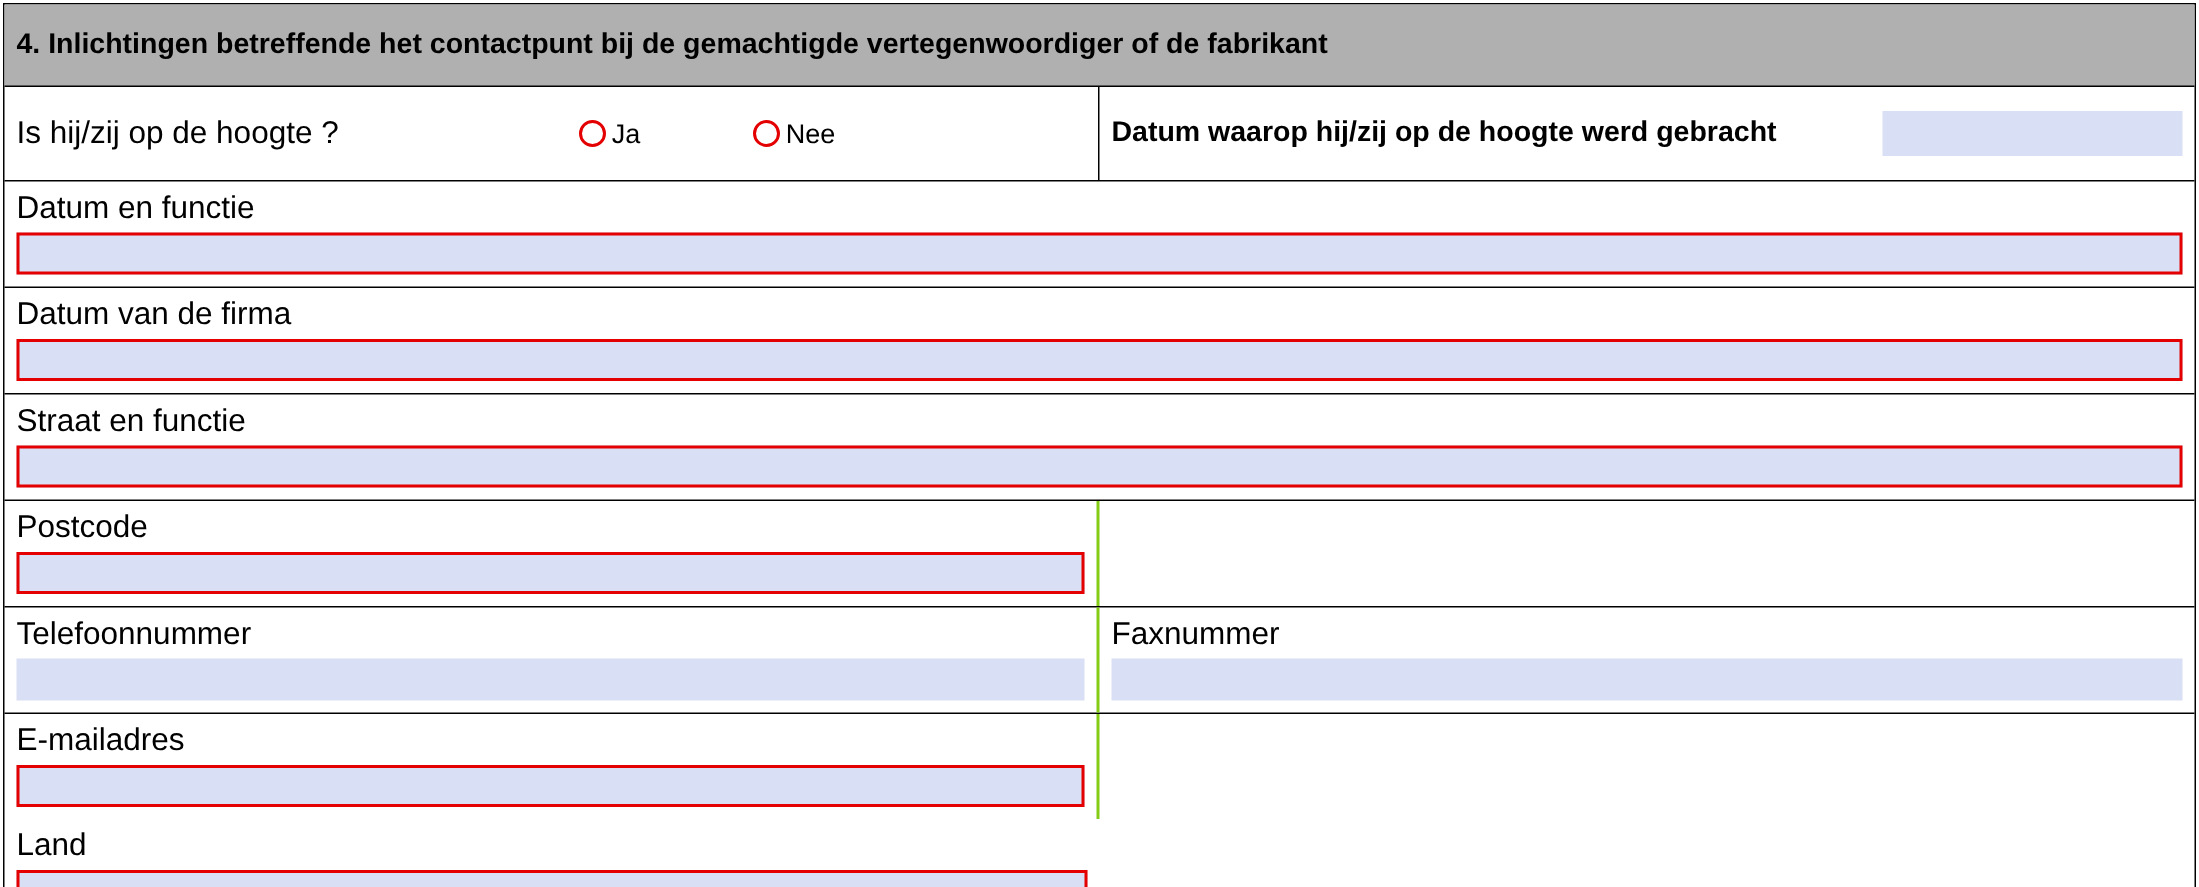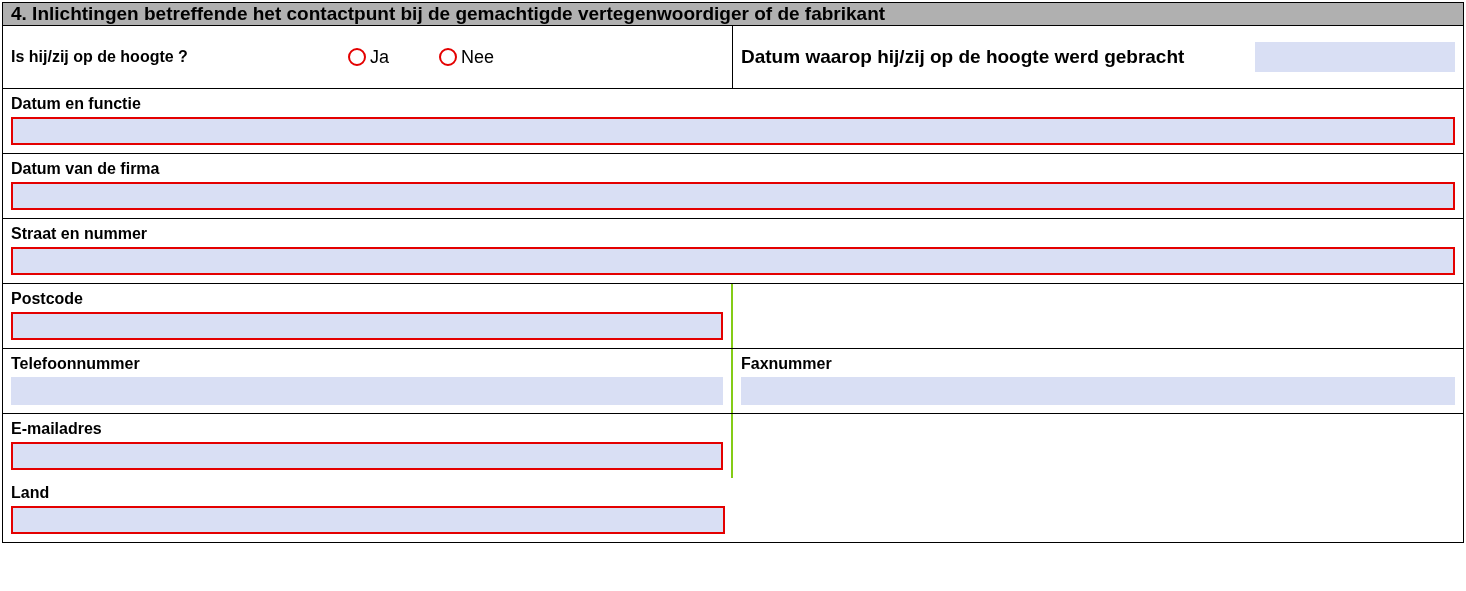--- a/index.html
+++ b/index.html
@@ -19,7 +19,7 @@
     .section-header {
       background: #b0b0b0;
       border-bottom: 1px solid #000;
-      padding: 0 8px;
+      padding: 16px 8px;
       font-weight: bold;
       font-size: 19px;
     }

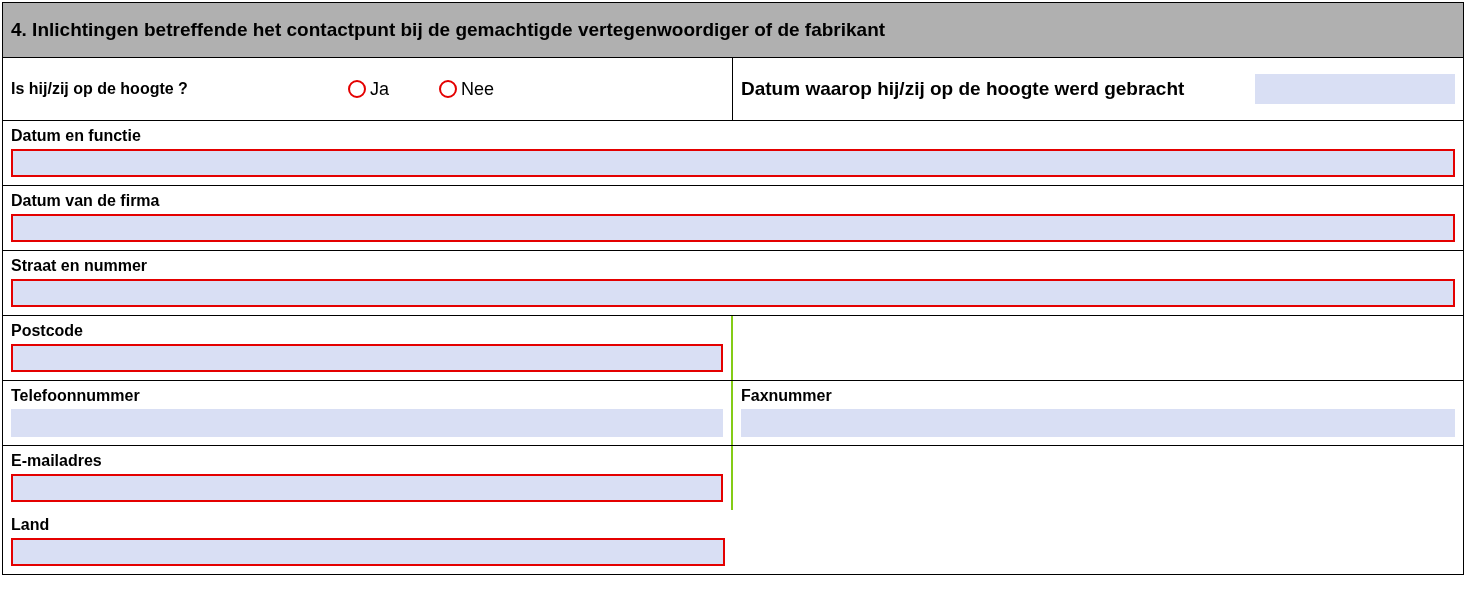--- a/index.html
+++ b/index.html
@@ -38,8 +38,8 @@
       border-right: 2px solid #84cc16;
     }
     .label {
-      font-weight: bold;
-      font-size: 16px;
+      font-weight: normal;
+      font-size: 21px;
       margin-bottom: 4px;
     }
     .input-box {

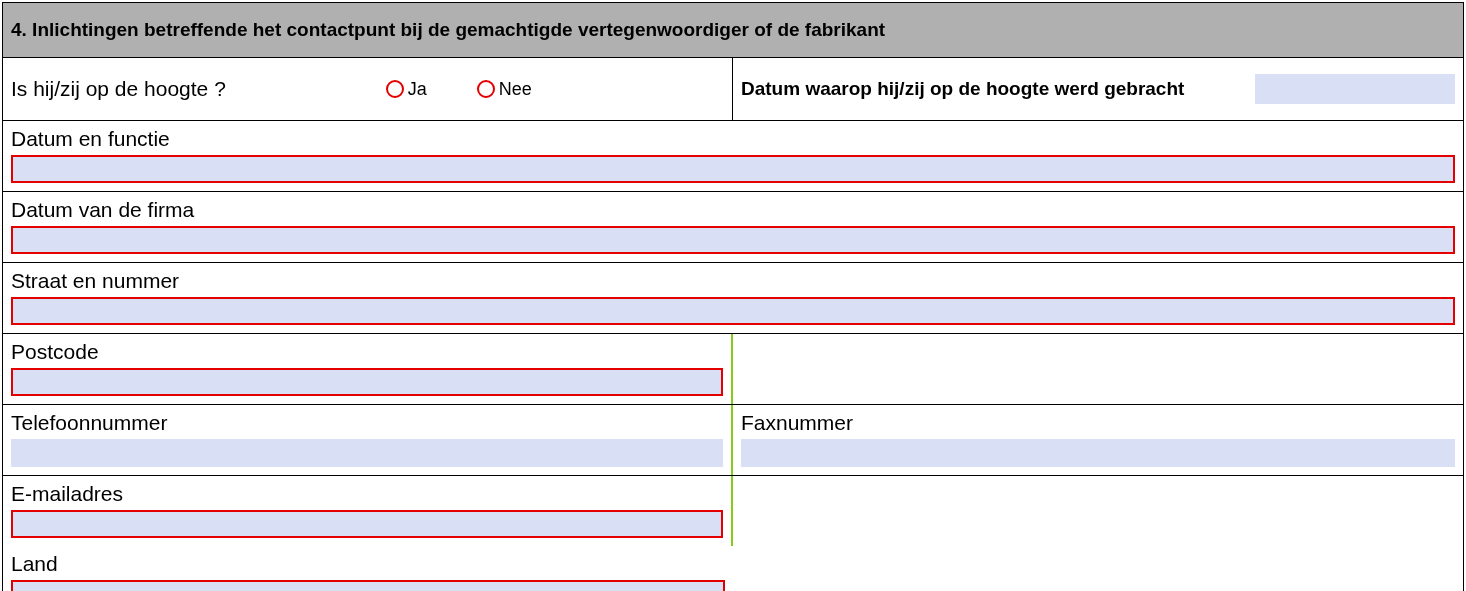--- a/index.html
+++ b/index.html
@@ -53,7 +53,7 @@
     .radio-group {
       display: flex;
       align-items: center;
-      gap: 50px;
+      gap: 75px;
     }
     .radio-item {
       display: flex;

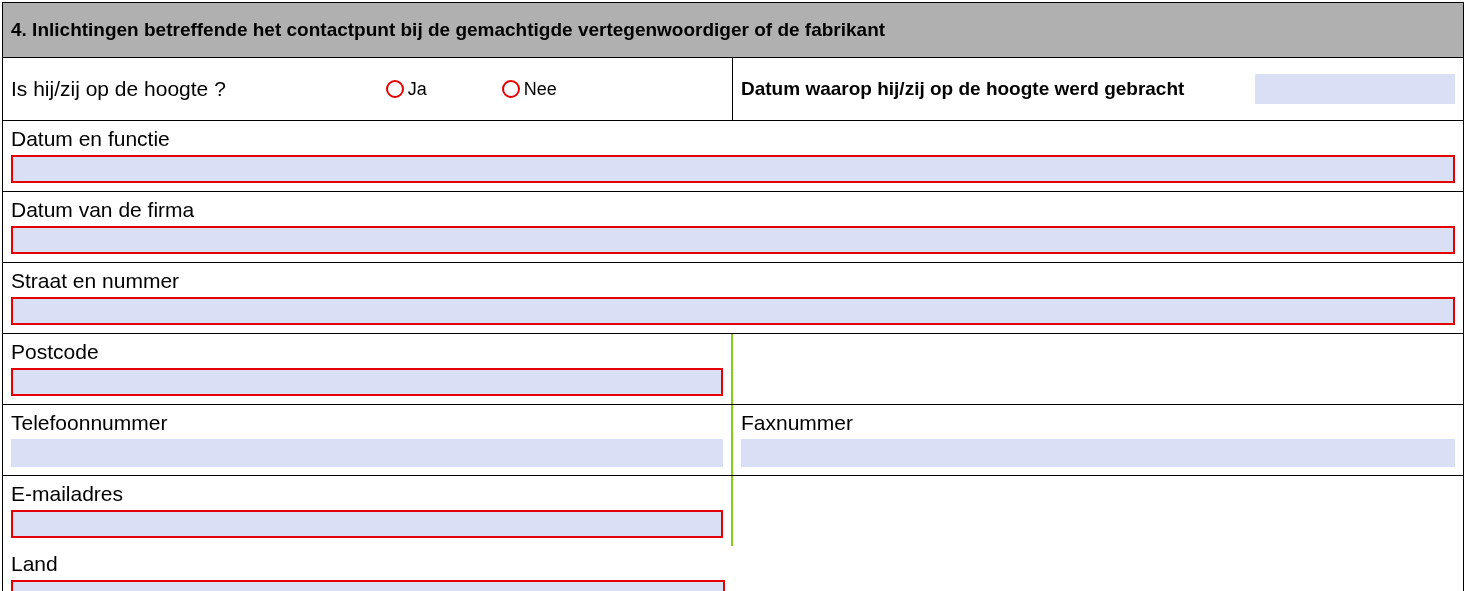--- a/index.html
+++ b/index.html
@@ -153,7 +153,7 @@
 
   <div class="row">
     <div class="cell" style="width:100%;">
-      <div class="label">Straat en nummer</div>
+      <div class="label">Straat en functie</div>
       <div class="input-box required"></div>
     </div>
   </div>

